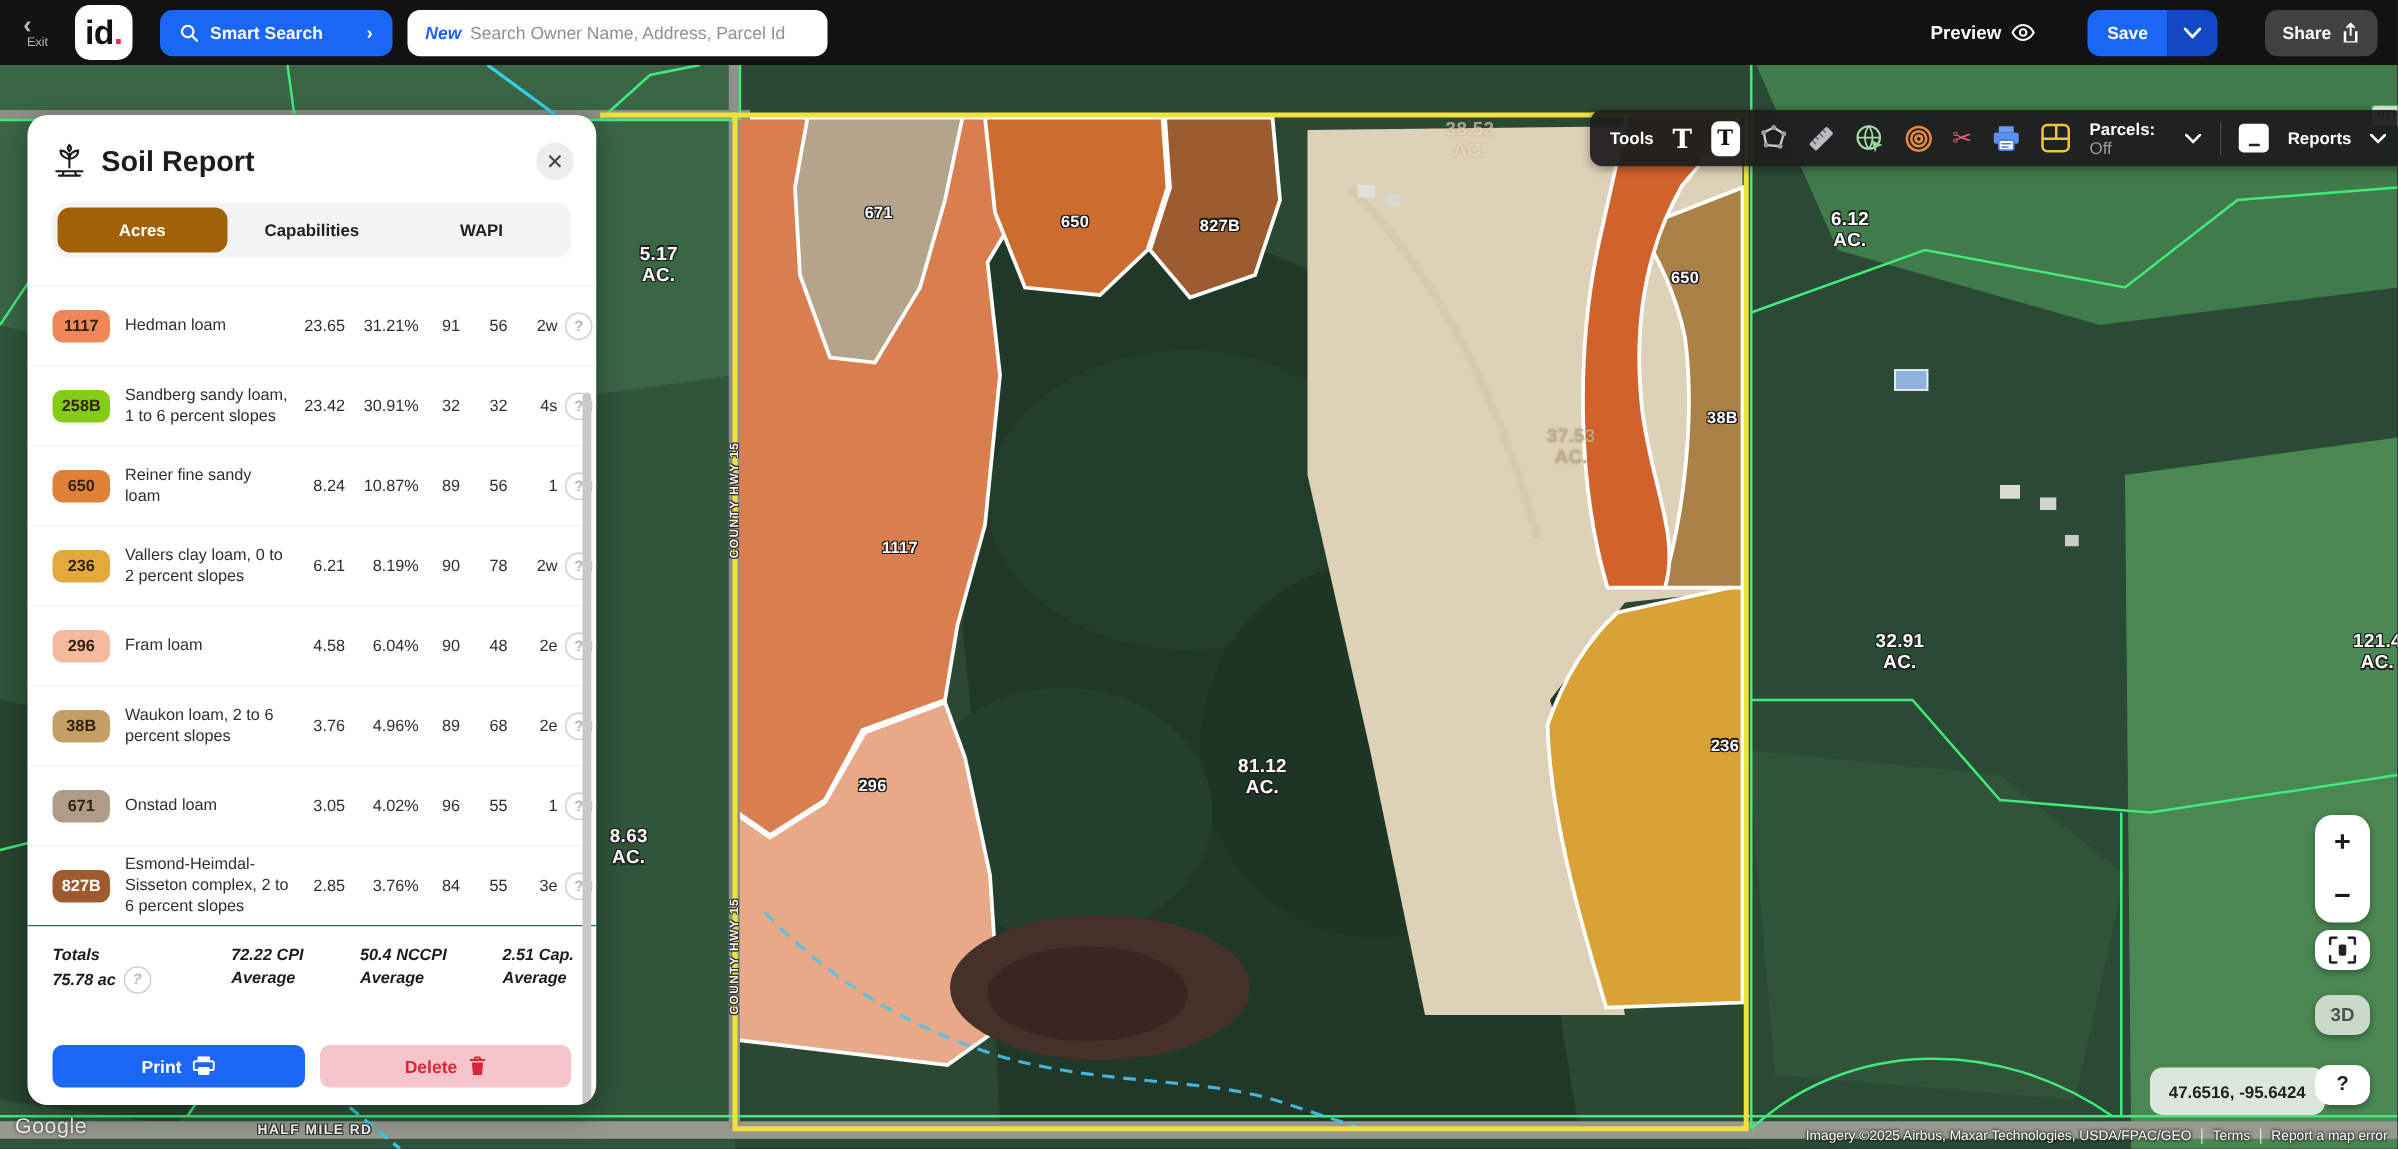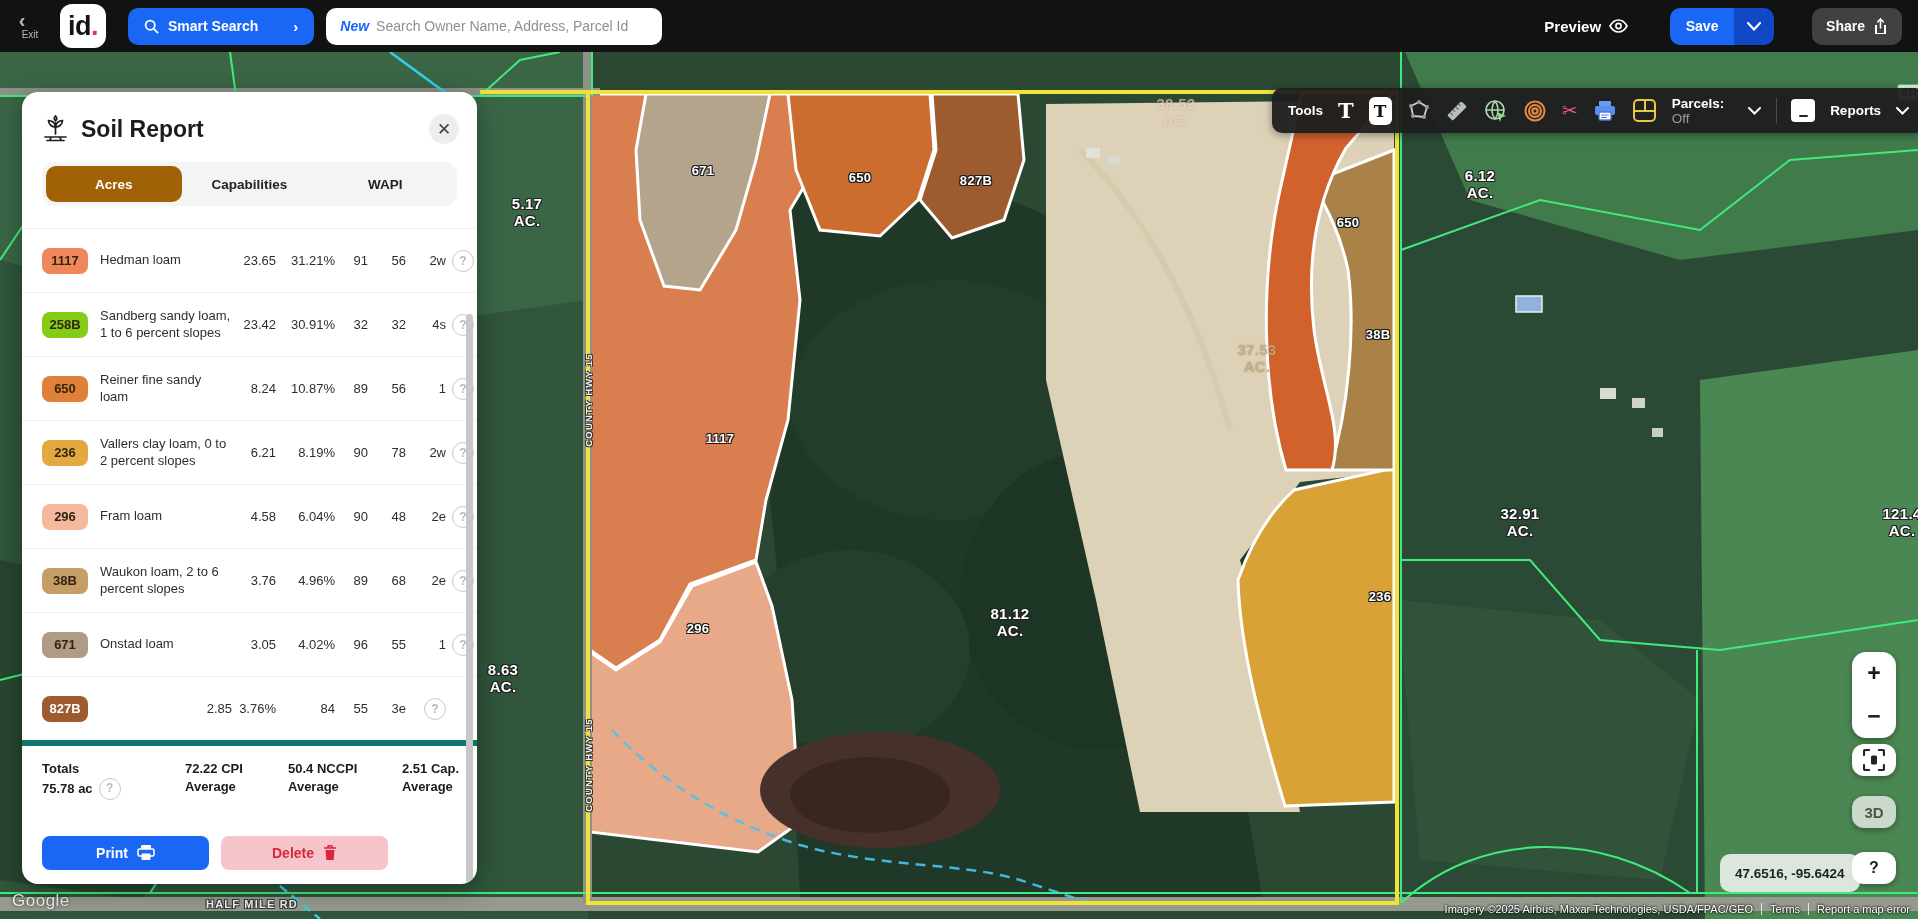--- a/index.html
+++ b/index.html
@@ -495,6 +495,7 @@
       </div>
       <div class="soil-row">
         <span class="badge" style="background: rgb(157, 91, 46); color: rgb(255, 255, 255);">827B</span>
+        <span class="cell-name">Esmond-Heimdal-Sisseton complex, 2 to 6 percent slopes</span>
         <span class="cell-num">2.85</span>
         <span class="cell-num">3.76%</span>
         <span class="cell-num">84</span>

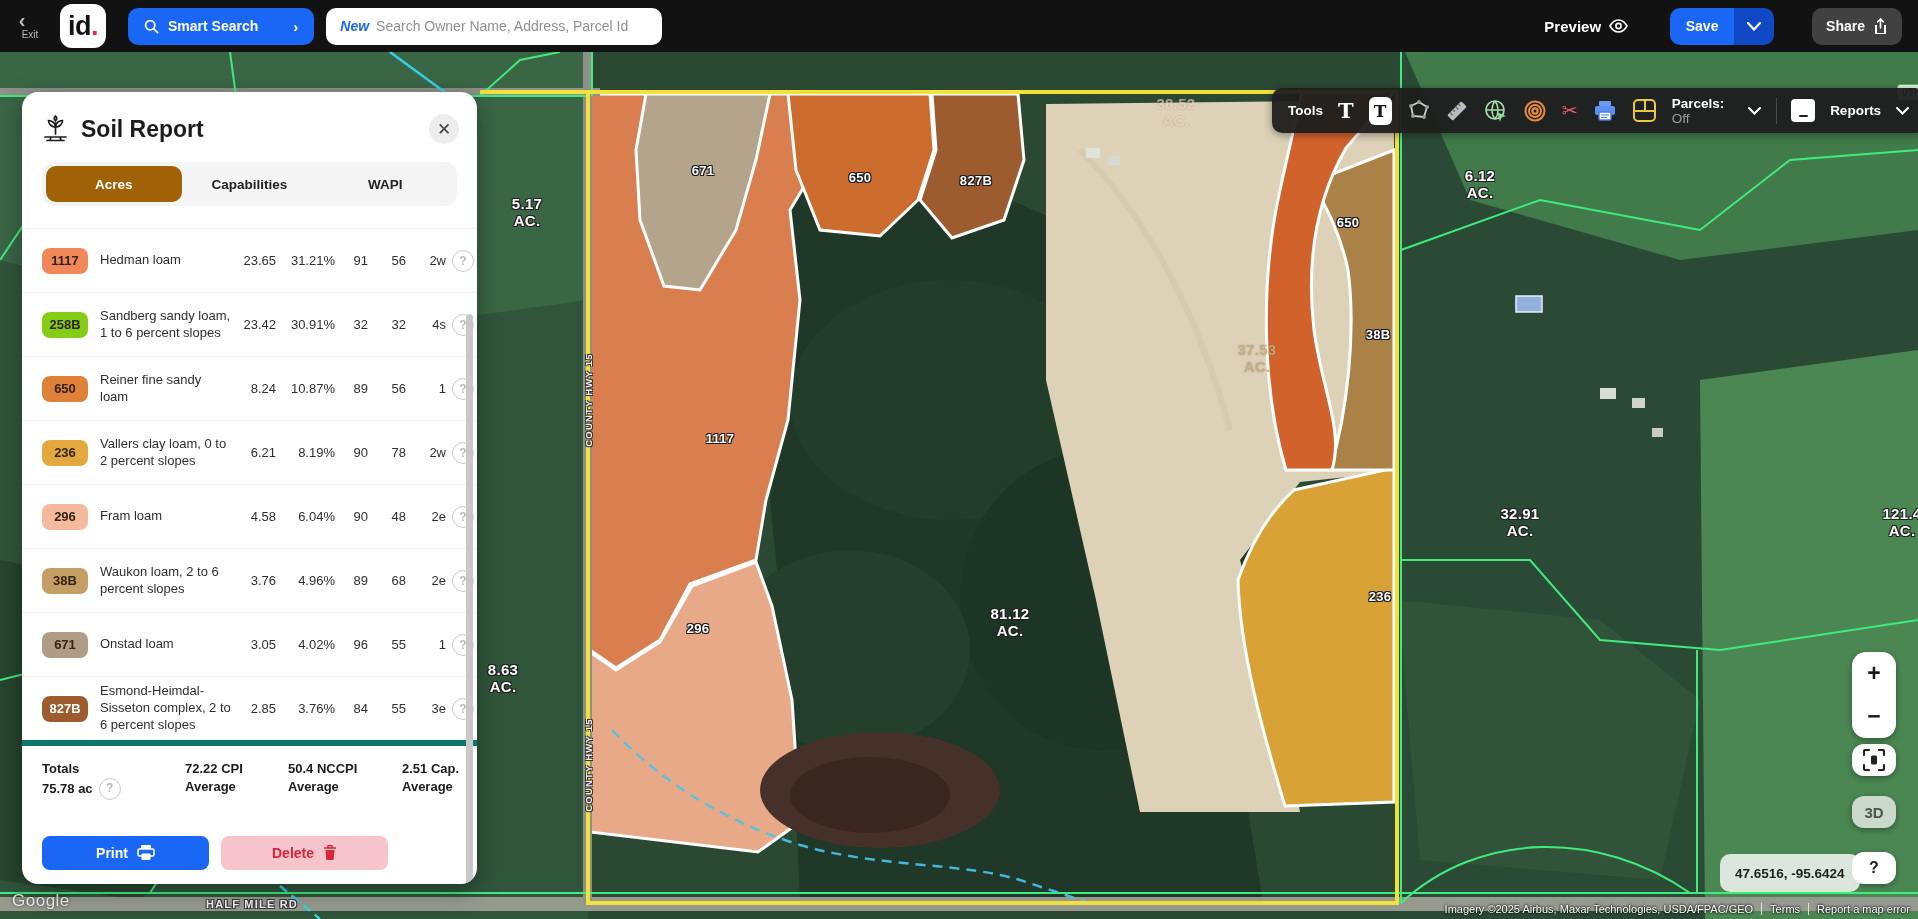--- a/index.html
+++ b/index.html
@@ -126,7 +126,7 @@
   .help-circle { width:22px; height:22px; border-radius:50%; border:1.5px solid #c9c9c9;
     color:#b8b8b8; font-size:12px; font-weight:bold; display:flex; align-items:center;
     justify-content:center; cursor:pointer; }
-  .totals { display:flex; border-top:6px solid #0f766e; padding:14px 10px 0 20px; }
+  .totals { display:flex; border-top:1px solid #0f766e; padding:14px 10px 0 20px;font-style:italic; }
   .totals .block { font-size:13px; font-weight:bold; color:#1c1c1c; line-height:1.35; }
   .totals .b1 { width:143px; } .totals .b2 { width:103px; } .totals .b3 { width:114px; }
   .totals-acres { display:flex; align-items:center; gap:6px; }

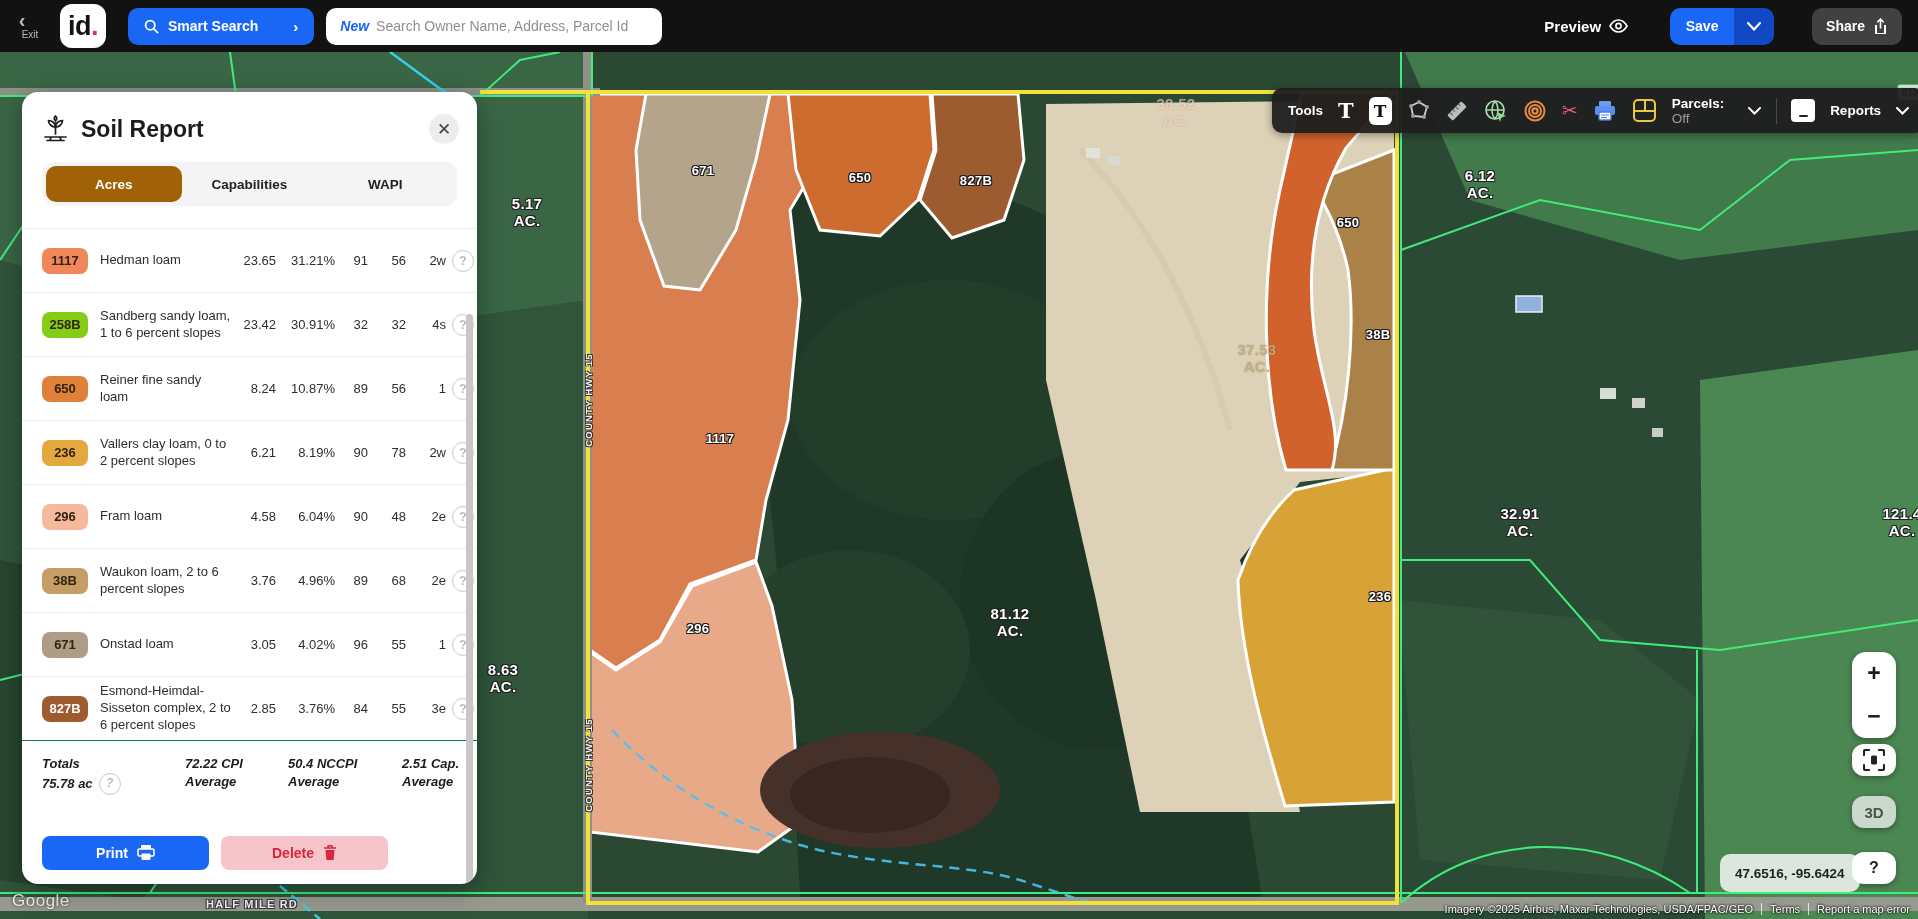--- a/index.html
+++ b/index.html
@@ -130,7 +130,7 @@
   .totals .block { font-size:13px; font-weight:bold; color:#1c1c1c; line-height:1.35; }
   .totals .b1 { width:143px; } .totals .b2 { width:103px; } .totals .b3 { width:114px; }
   .totals-acres { display:flex; align-items:center; gap:6px; }
-  .panel-buttons { position:absolute; left:20px; bottom:14px; width:346px; display:flex; gap:12px; }
+  .panel-buttons { position:absolute; left:20px; bottom:14px; width:415px; display:flex; gap:12px; }
   .btn-print { flex:1; height:34px; background:#1a66f5; border-radius:8px; color:#fff;
     font-weight:bold; font-size:14px; display:flex; align-items:center; justify-content:center;
     gap:9px; cursor:pointer; }

